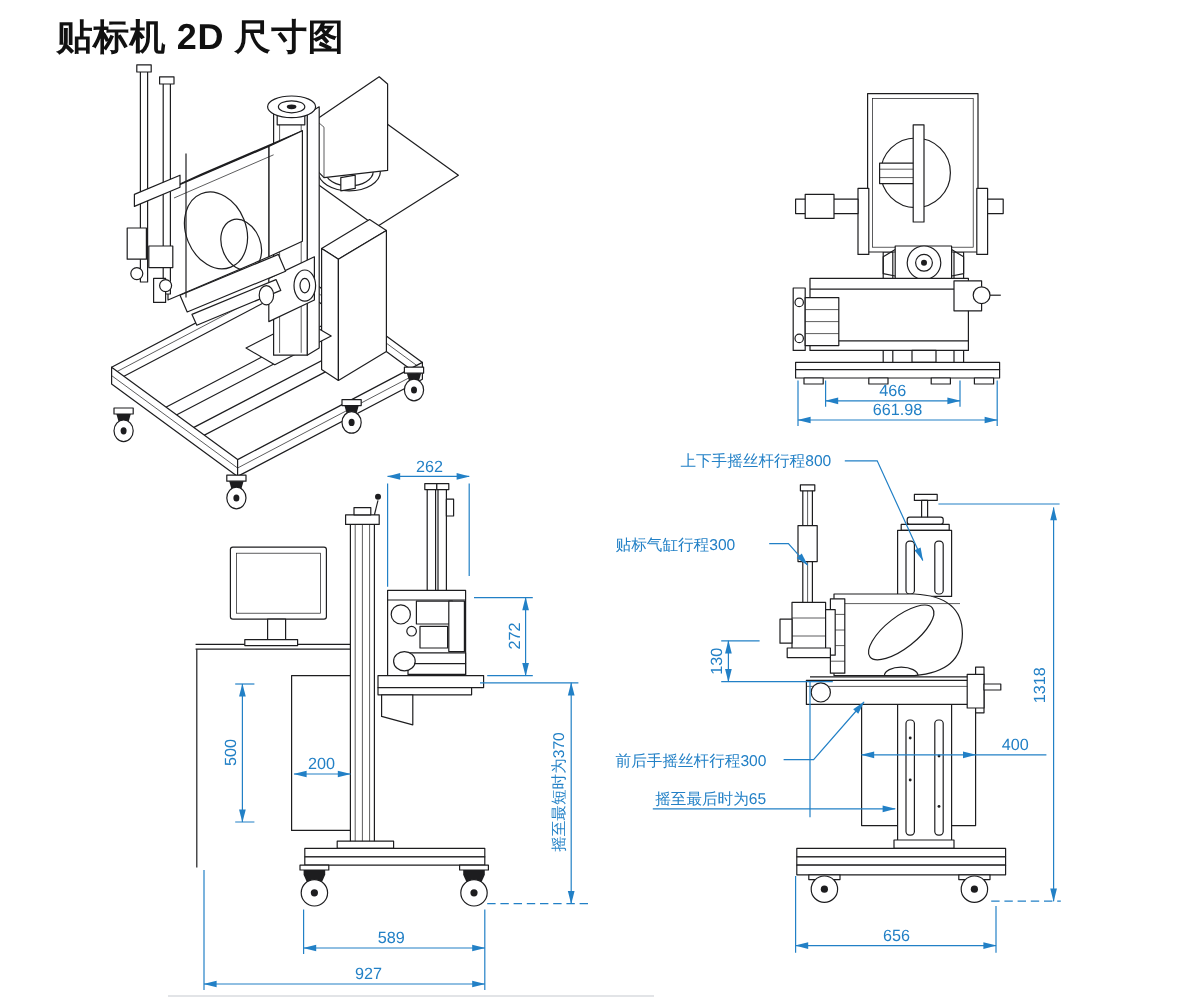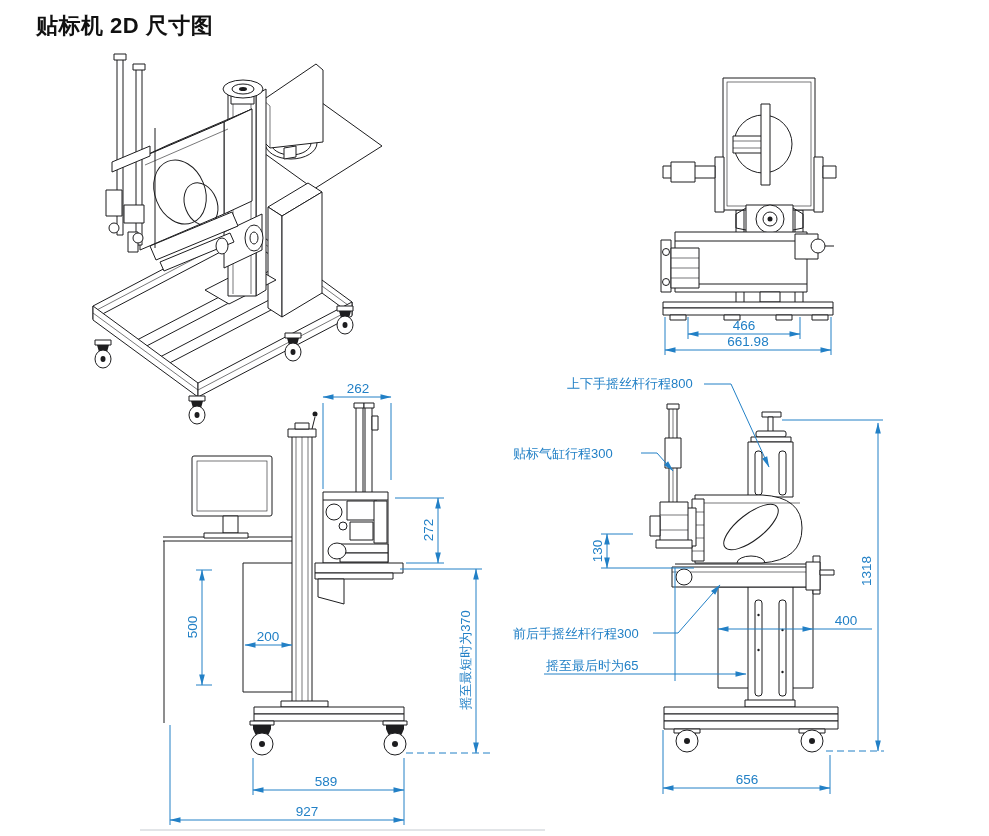--- a/index.html
+++ b/index.html
@@ -6,7 +6,7 @@
   html,body{margin:0;padding:0;background:#fff}
   #page{position:relative;width:989px;height:836px;background:#fff;overflow:hidden;
         font-family:"Liberation Sans",sans-serif}
-  #title{position:absolute;left:36px;top:11px;font-size:22px;font-weight:bold;color:#111;
+  #title{position:absolute;left:47px;top:11px;font-size:30px;font-weight:bold;color:#111;
          letter-spacing:.5px;white-space:pre}
   #drawing{position:absolute;left:0;top:0}
   .k{stroke:#1d1d1f;stroke-width:1;fill:none;stroke-linejoin:round}

